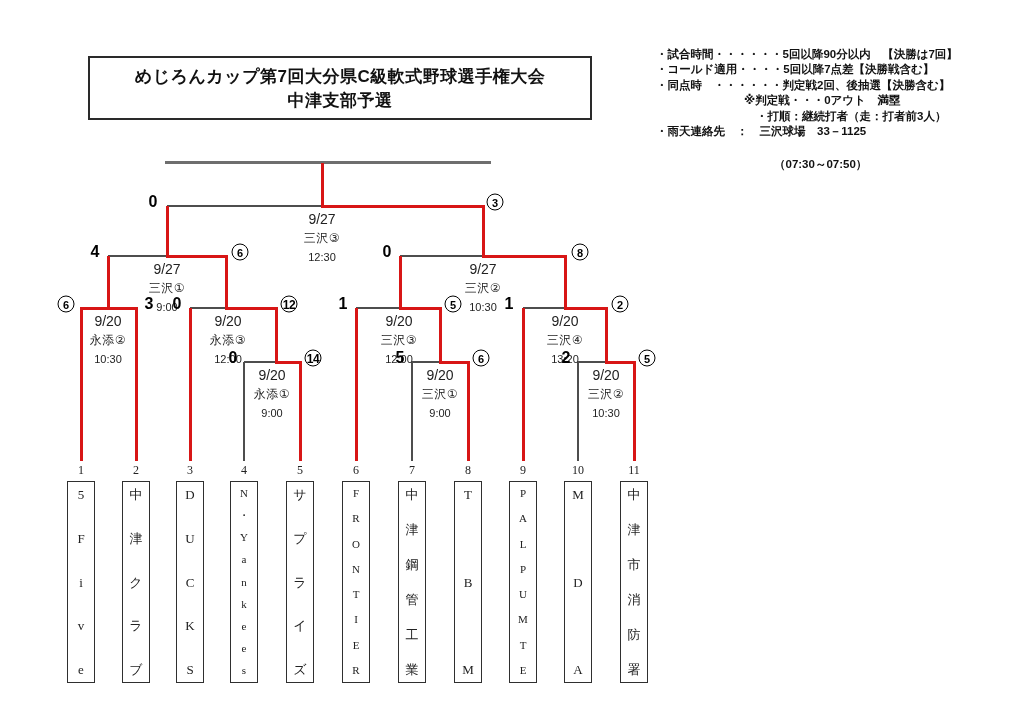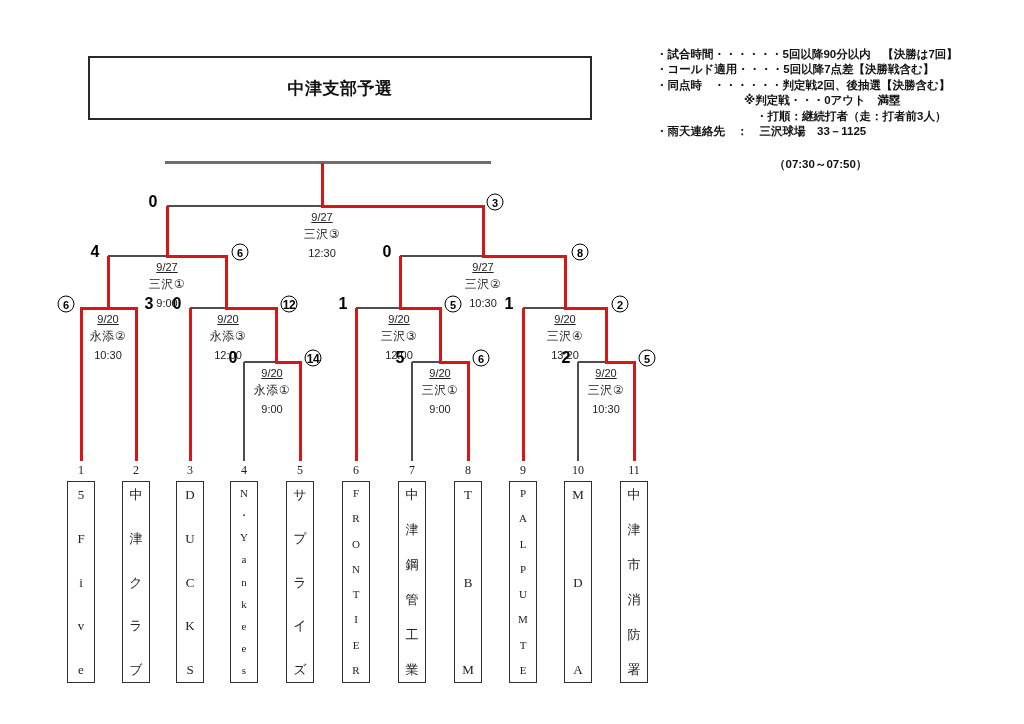--- a/index.html
+++ b/index.html
@@ -49,6 +49,7 @@
 <div id="canvas">
 
   <div id="title-box">
+    <div class="title-line">めじろんカップ第7回大分県C級軟式野球選手権大会</div>
     <div class="title-line">中津支部予選</div>
   </div>
 

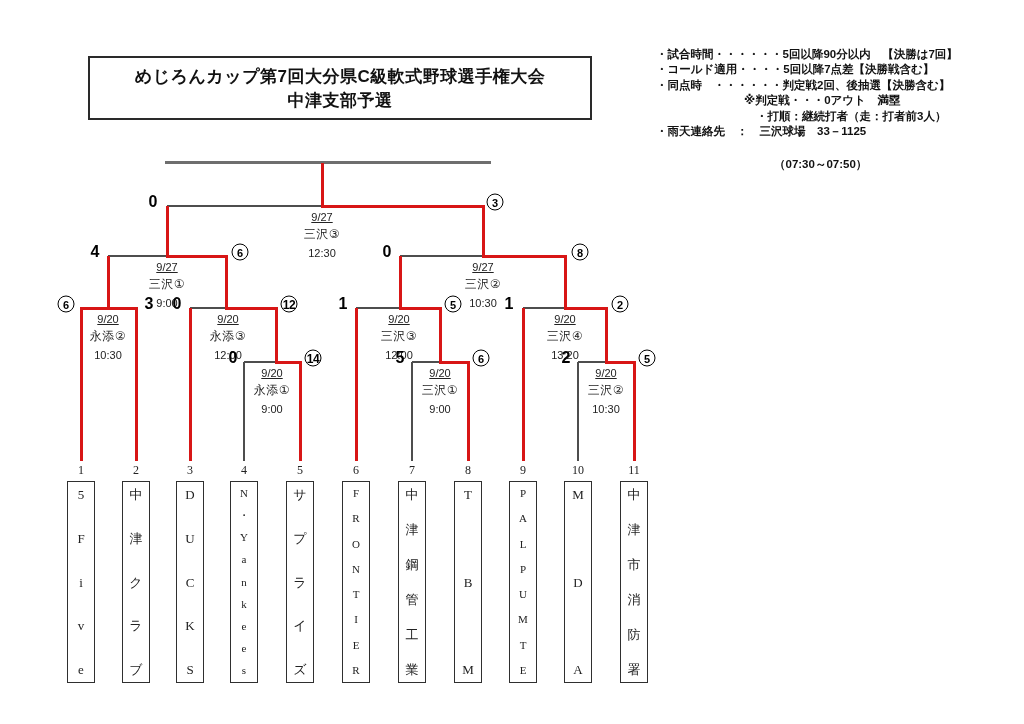--- a/index.html
+++ b/index.html
@@ -27,7 +27,7 @@
   .vline.red{width:3px;background:#d81616;}
   
   .game{position:absolute;width:84px;text-align:center;}
-  .g-date{font-size:11px;color:#222;text-decoration:underline;}
+  .g-date{font-size:14px;color:#222;}
   .g-venue{font-size:12px;color:#222;margin-top:3px;letter-spacing:0.5px;}
   .g-time{font-size:11px;color:#222;margin-top:4px;}
   

